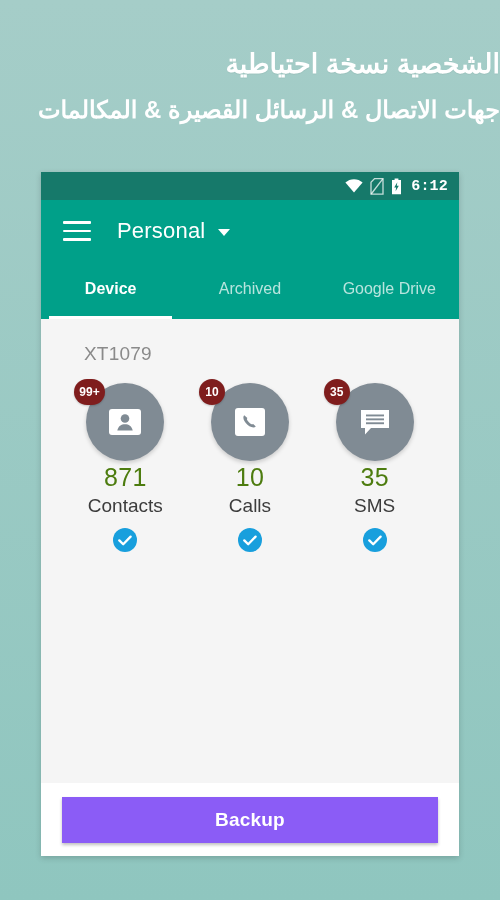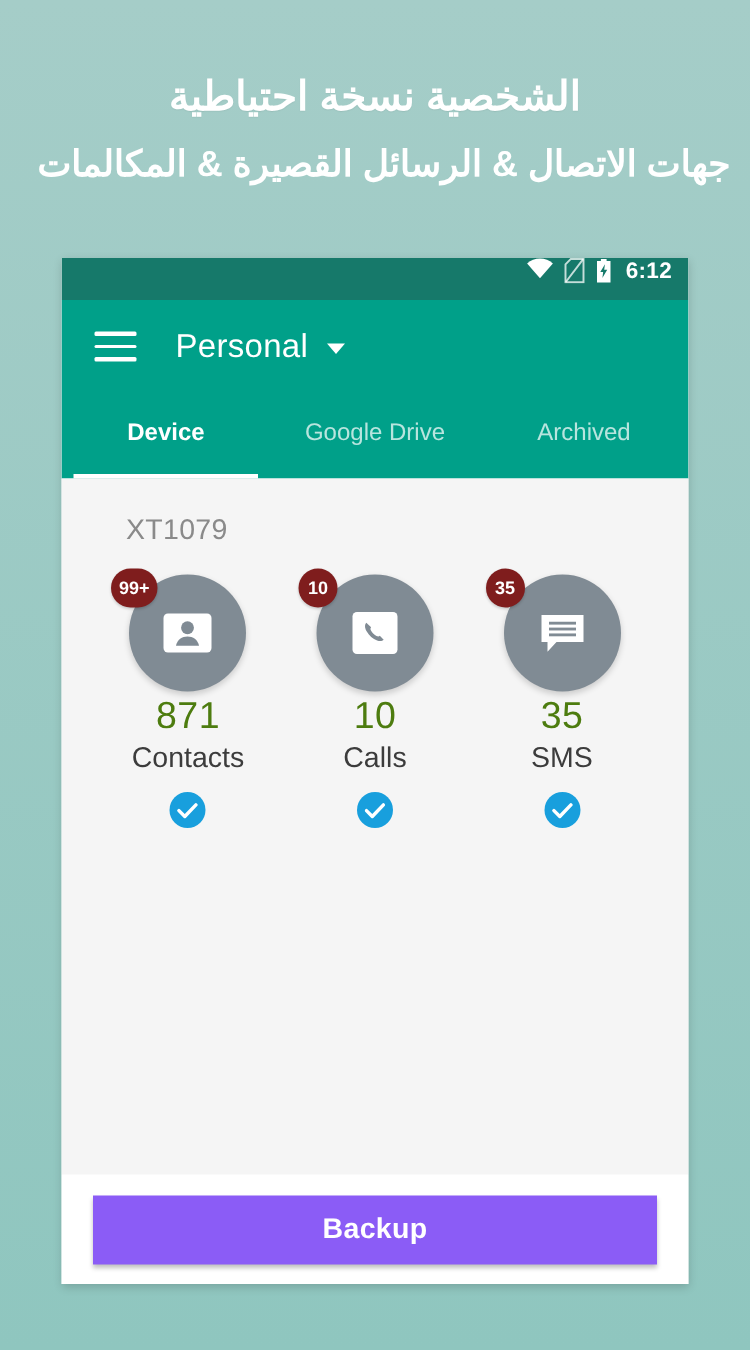--- a/index.html
+++ b/index.html
@@ -15,7 +15,6 @@
   .promo {
     width:500px;
     padding-top:48px;
-    text-align:center;
     color:#ffffff;
   }
   .promo-title {

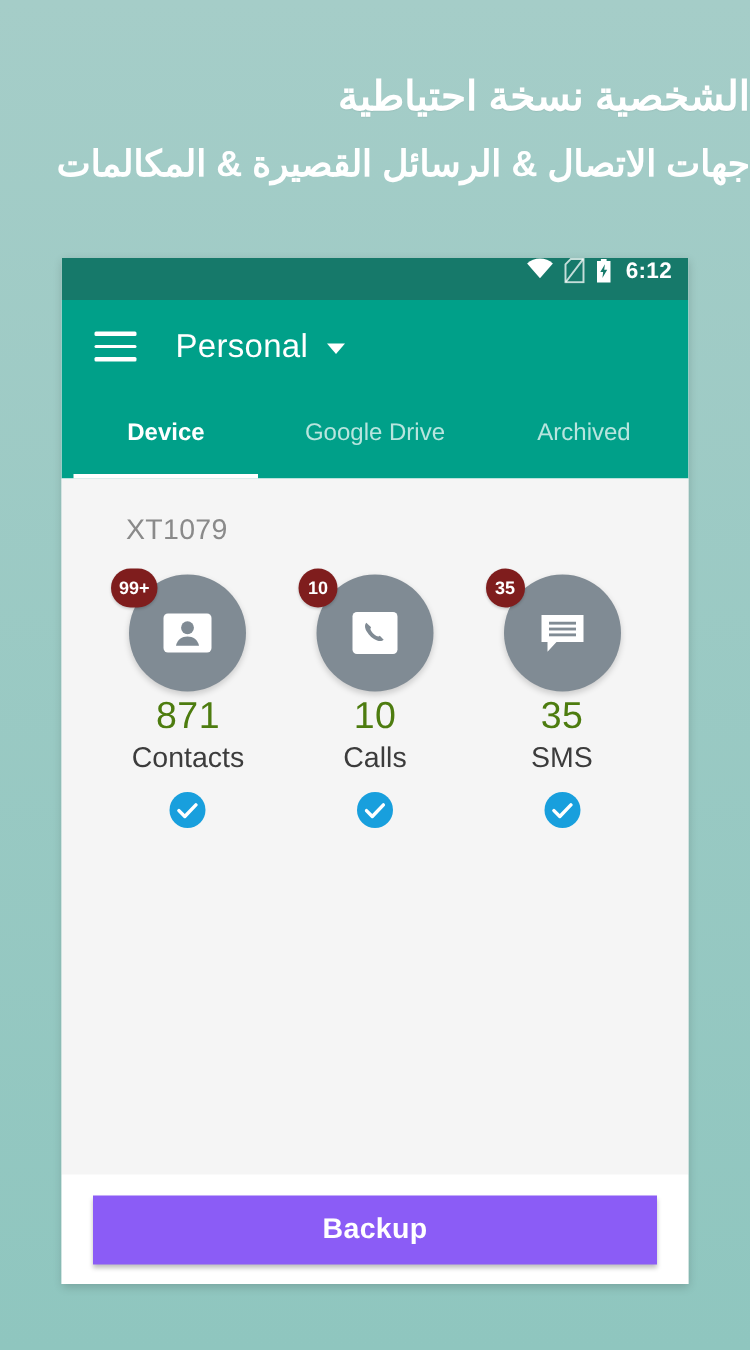--- a/index.html
+++ b/index.html
@@ -53,10 +53,11 @@
     height:28px;
     background:#16796a;
     display:flex;
-    align-items:flex-start;
+    align-items:center;
     justify-content:flex-end;
     padding-right:11px;
     gap:7px;
+    font-family:Liberation Mono, monospace;
   }
   .status-time {
     color:#ffffff;

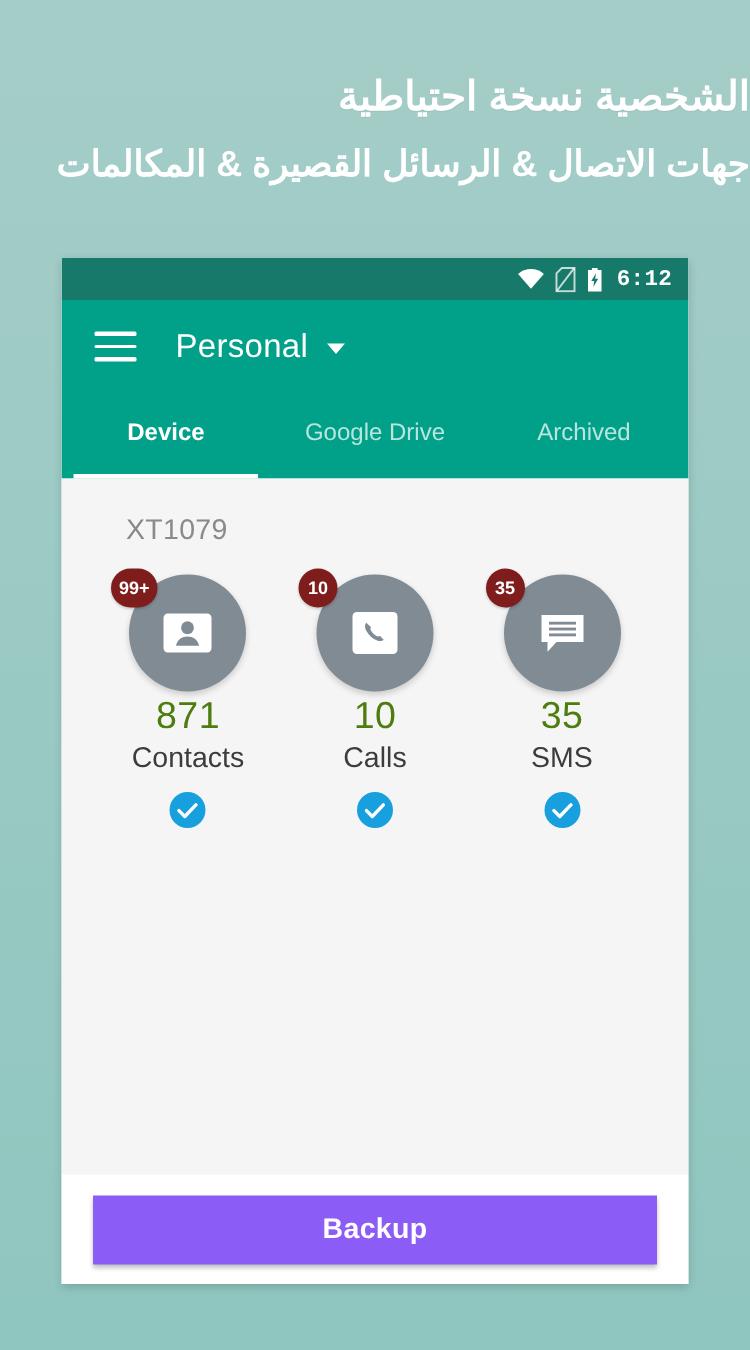--- a/index.html
+++ b/index.html
@@ -229,10 +229,10 @@
       <span>Device</span>
     </div>
     <div class="tab">
+      <span>Archived</span>
+    </div>
+    <div class="tab">
       <span>Google Drive</span>
-    </div>
-    <div class="tab">
-      <span>Archived</span>
     </div>
   </div>
 

